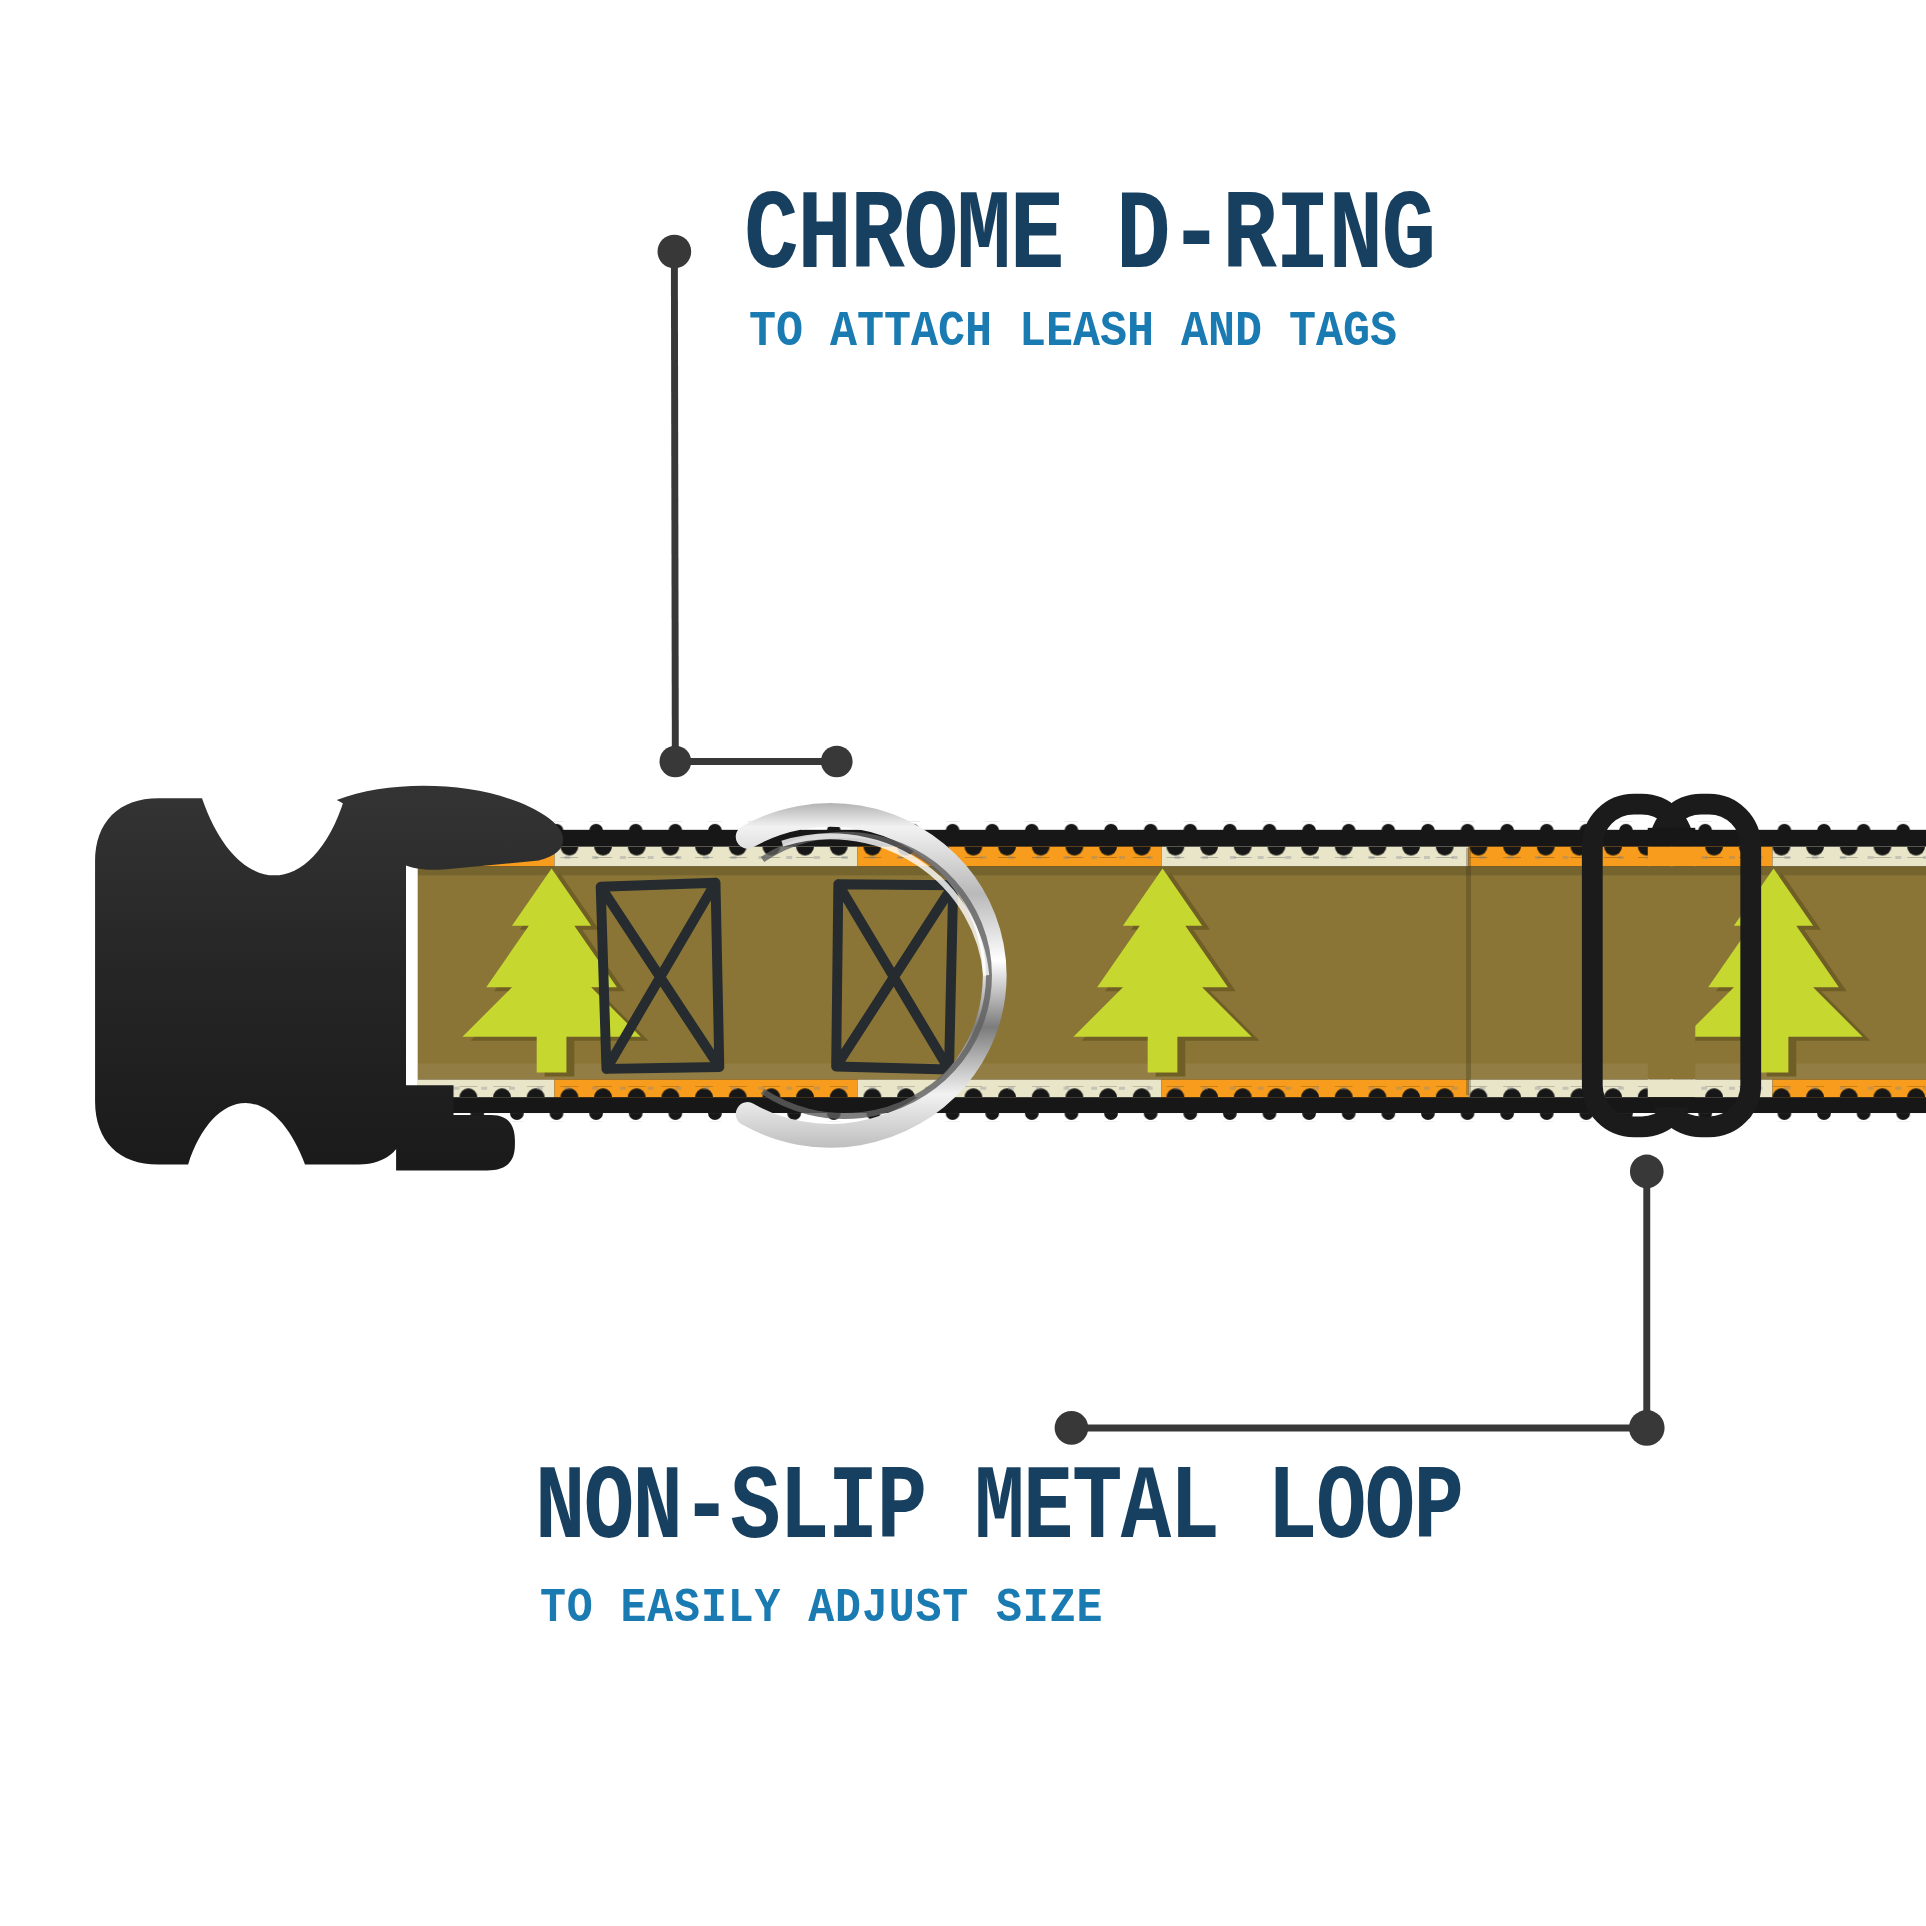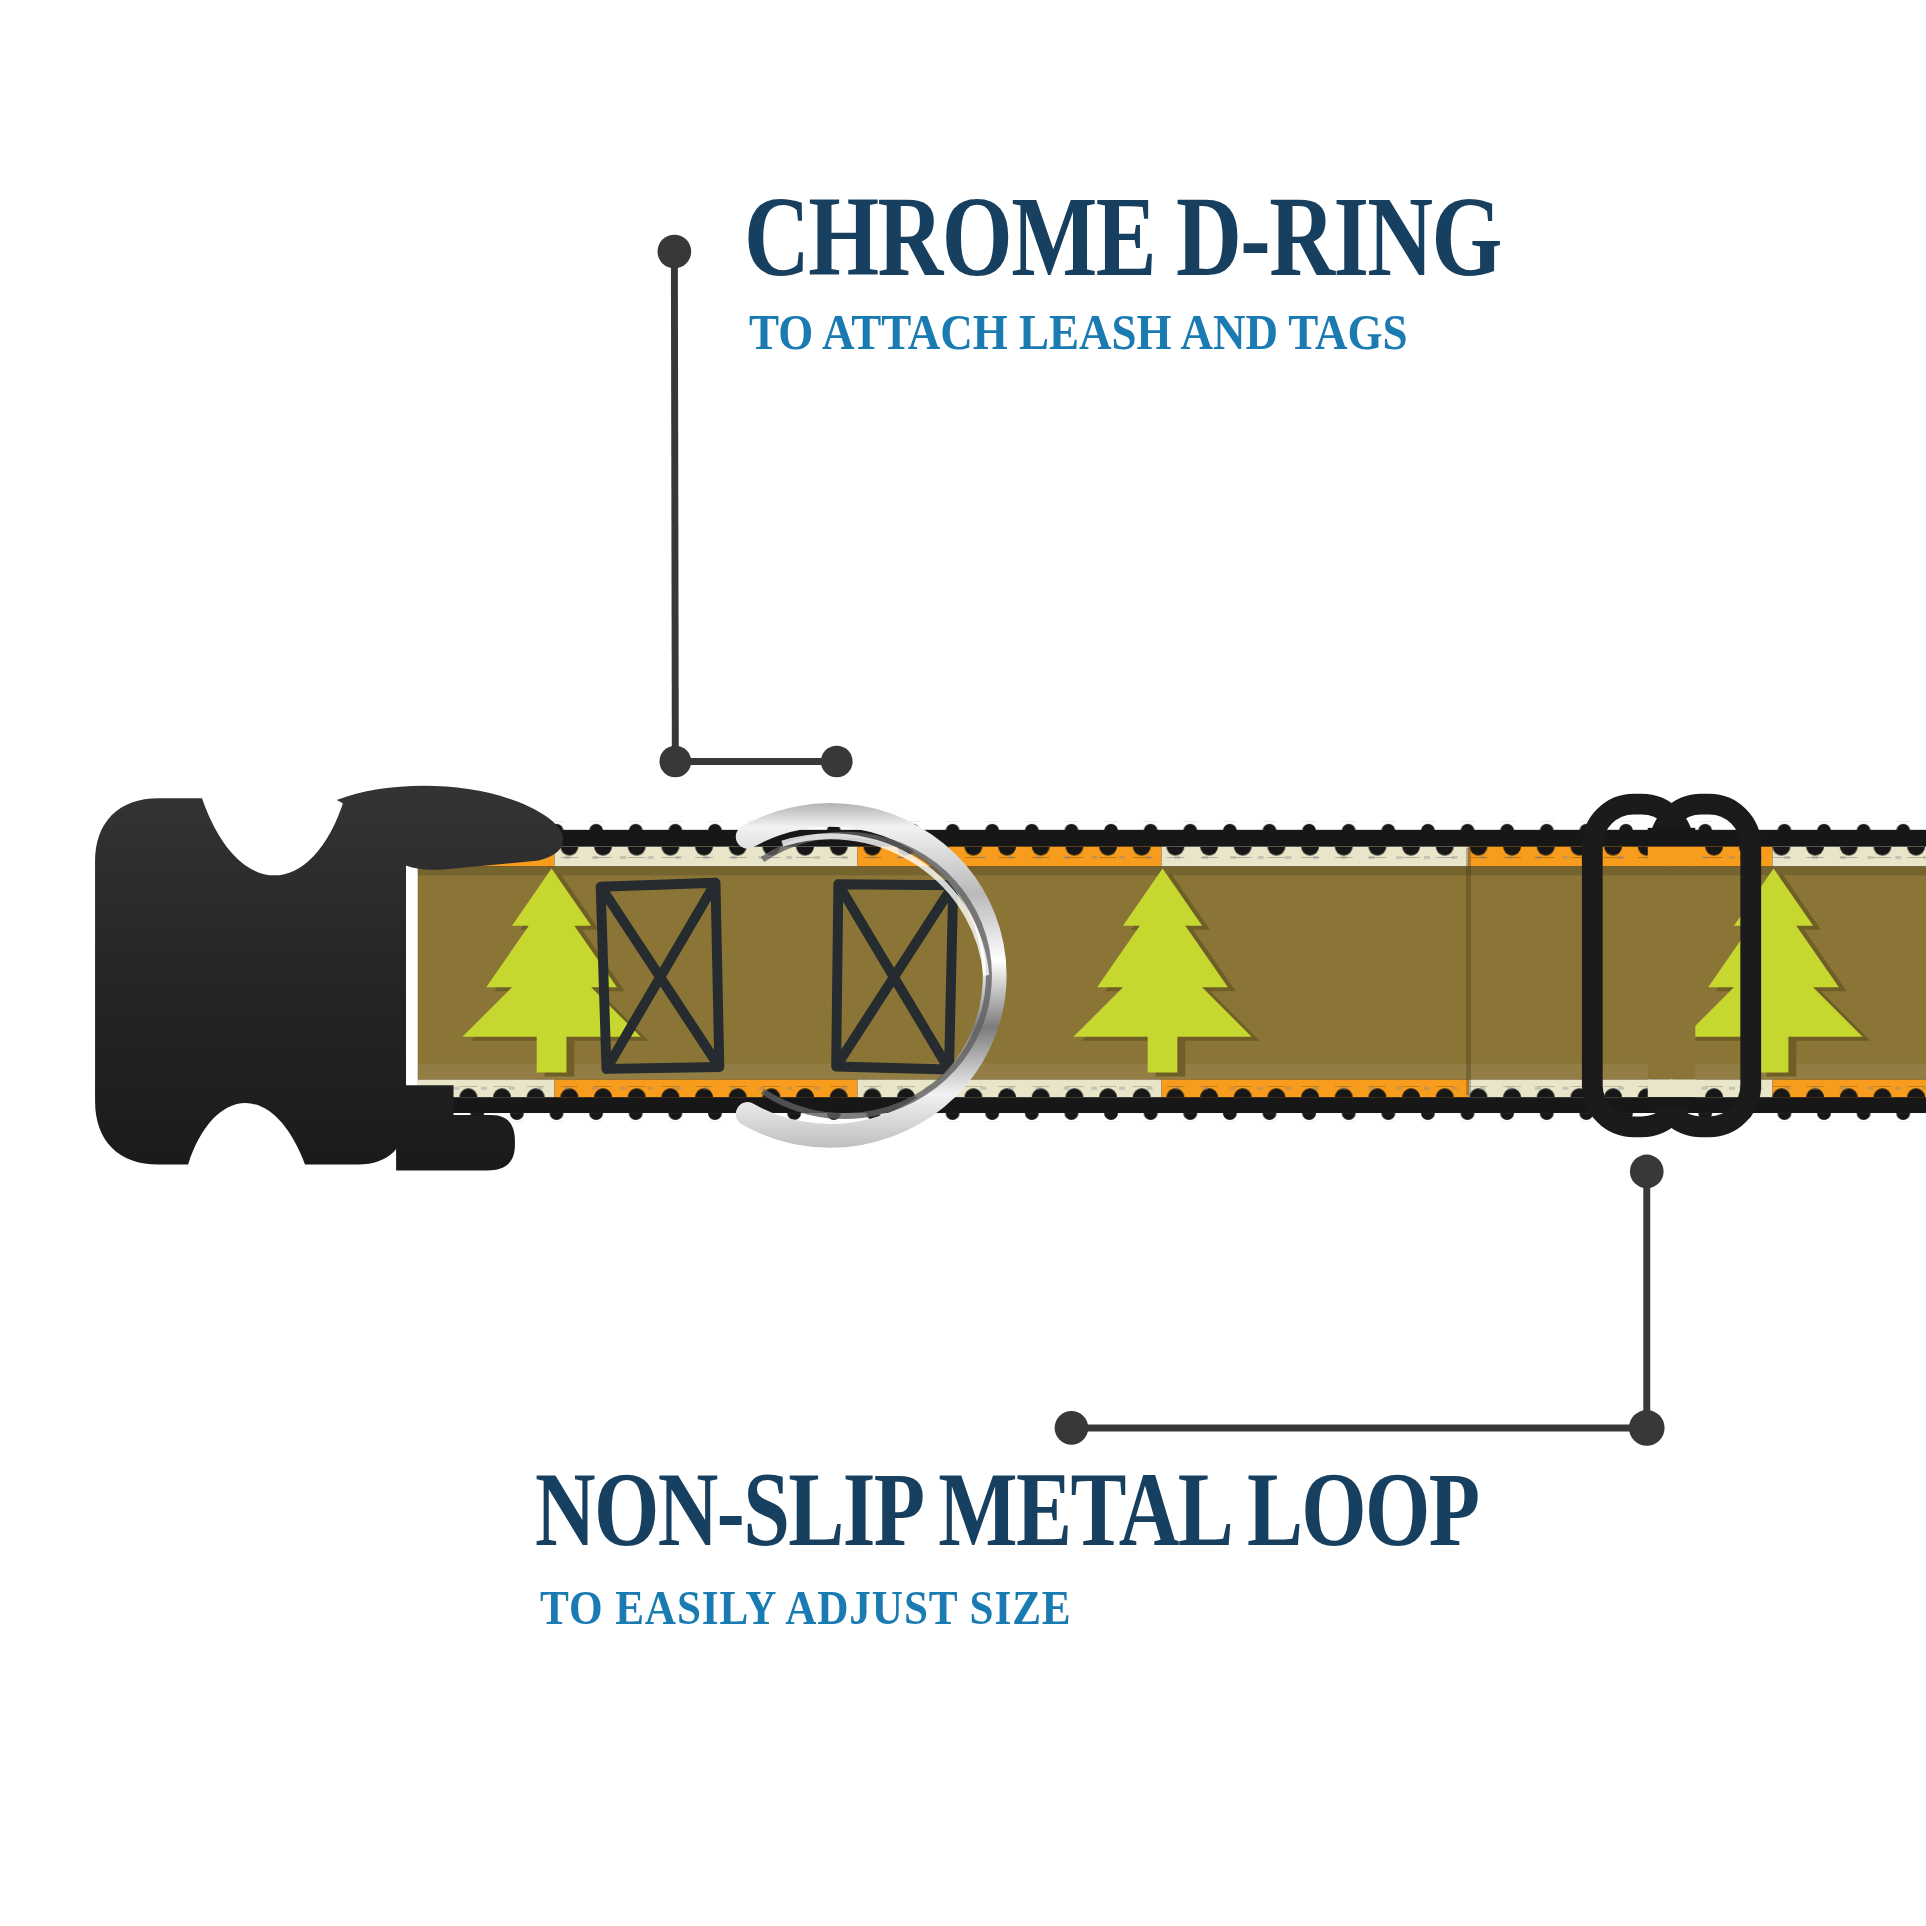--- a/index.html
+++ b/index.html
@@ -4,7 +4,7 @@
 <style>
   html,body{margin:0;padding:0;background:#fff;}
   .scene{position:relative;width:1927px;height:1927px;overflow:hidden;
-         font-family:Liberation Serif, serif;background:var(--background,#fff);text-align:center;}
+         font-family:Liberation Mono, monospace;background:var(--background,#fff);text-align:center;}
   .scene svg{position:absolute;left:0;top:0;}
   .label{position:absolute;line-height:1;white-space:nowrap;font-weight:bold;
          transform-origin:left top;}

